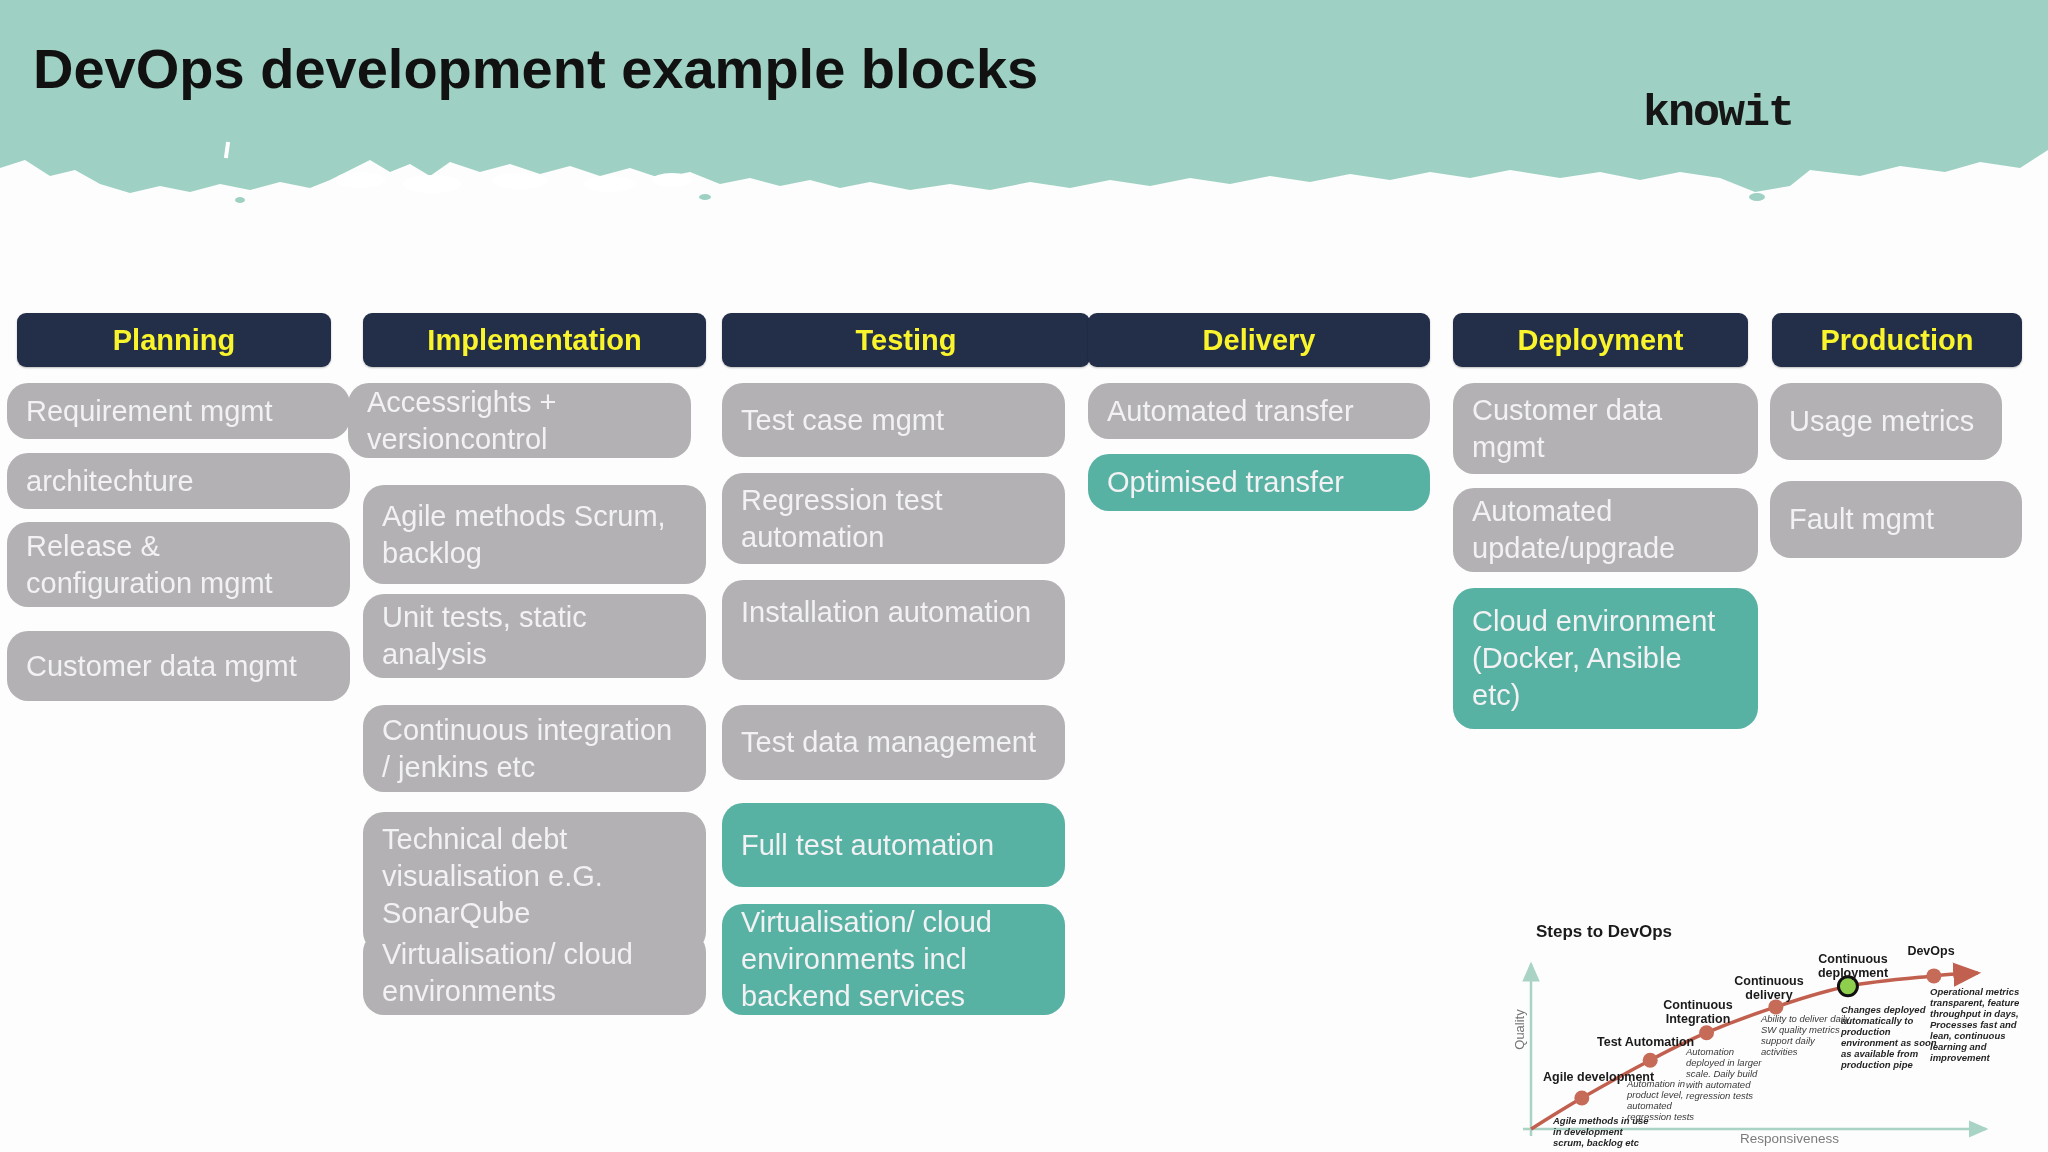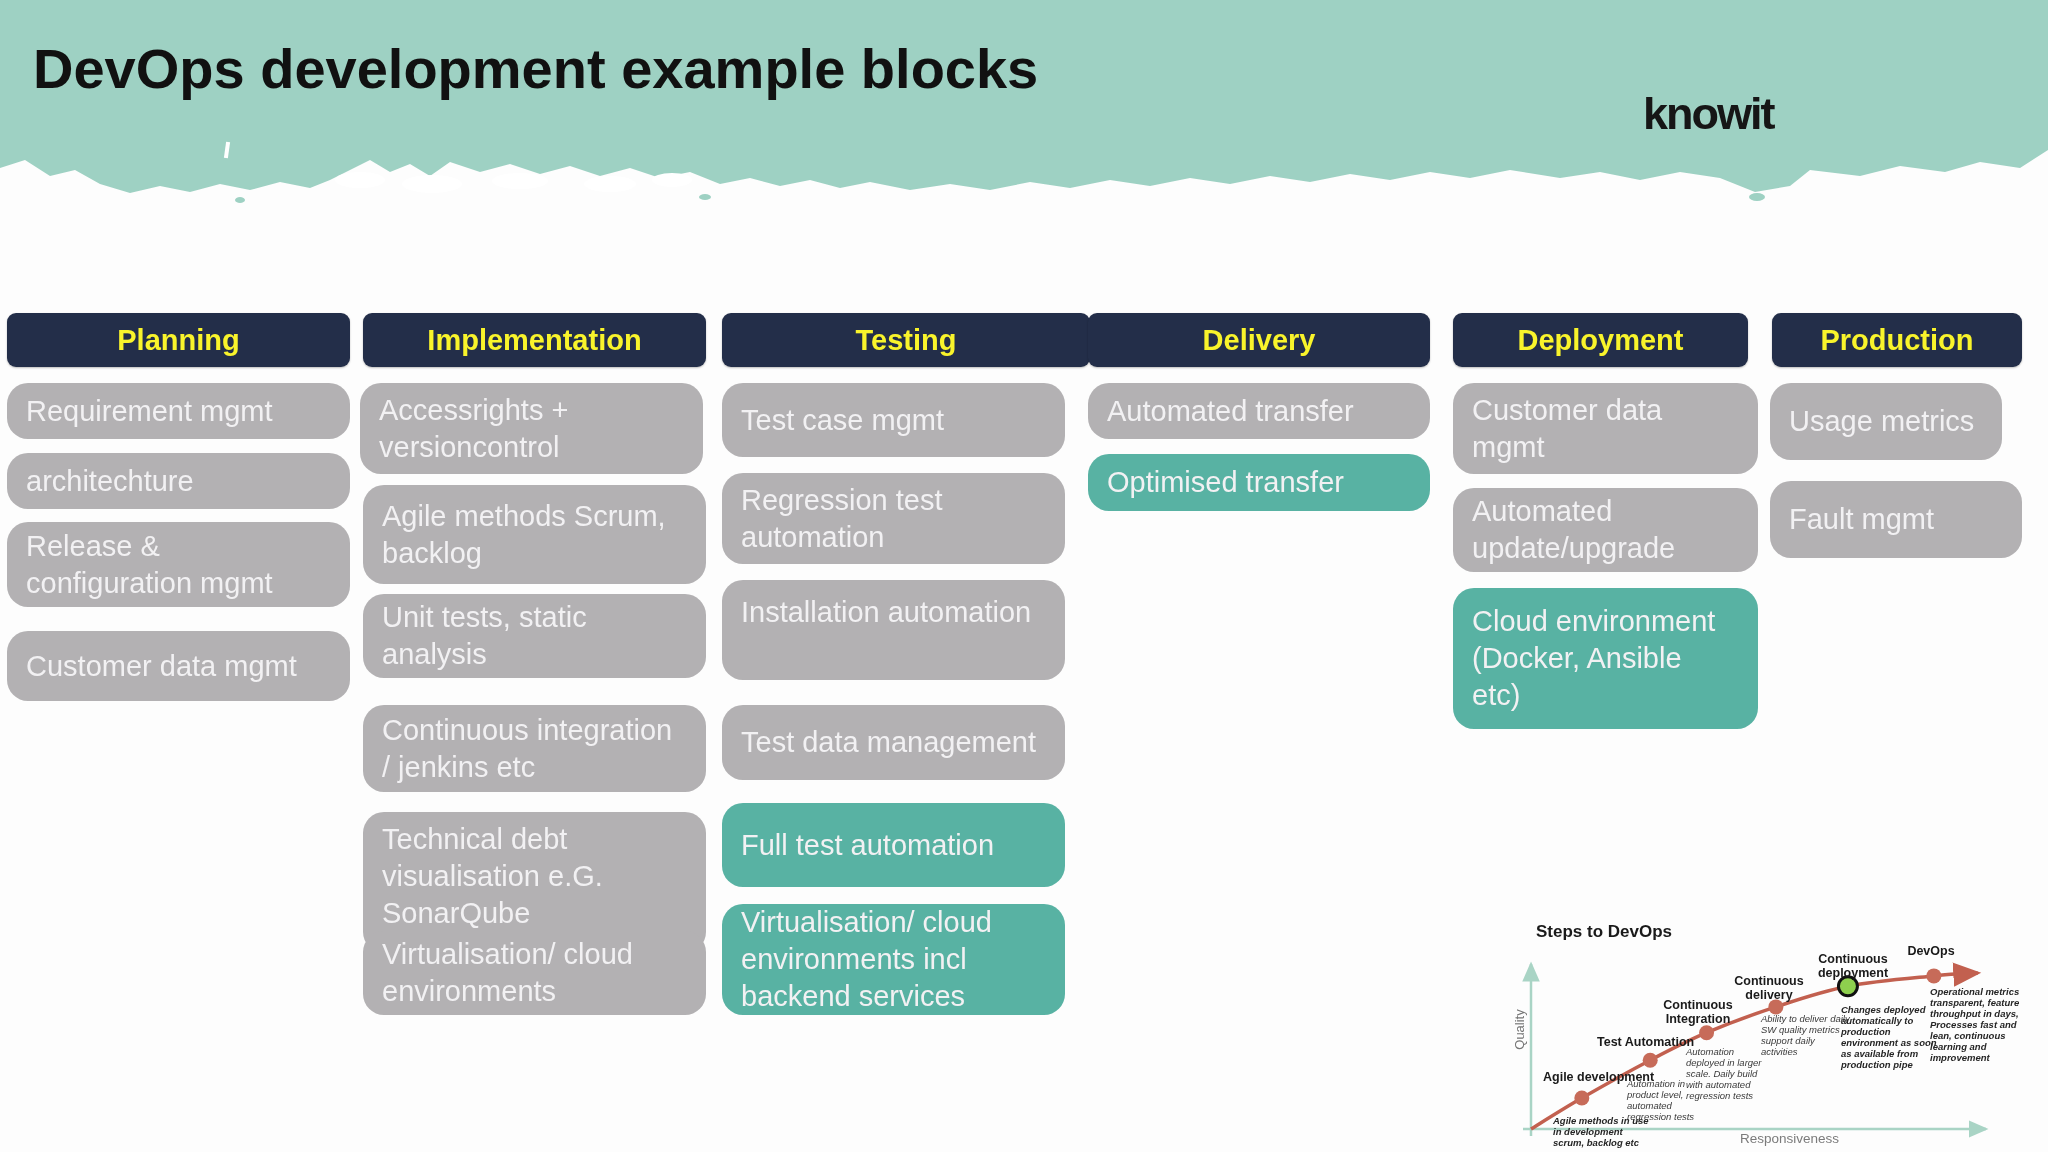--- a/index.html
+++ b/index.html
@@ -9,7 +9,7 @@
   #band{position:absolute;left:0;top:0;}
   #title{position:absolute;left:33px;top:36px;font-size:56px;font-weight:bold;color:#111;
          letter-spacing:0px;}
-  #logo{position:absolute;left:1643px;top:88px;font-family:Liberation Sans, sans-serif;
+  #logo{position:absolute;left:1643px;top:88px;font-family:Liberation Mono, monospace;
         font-weight:bold;font-size:45px;color:#161616;letter-spacing:-2px;}
   
   .col-header{position:absolute;top:313px;height:54px;background:#232e49;border-radius:9px;

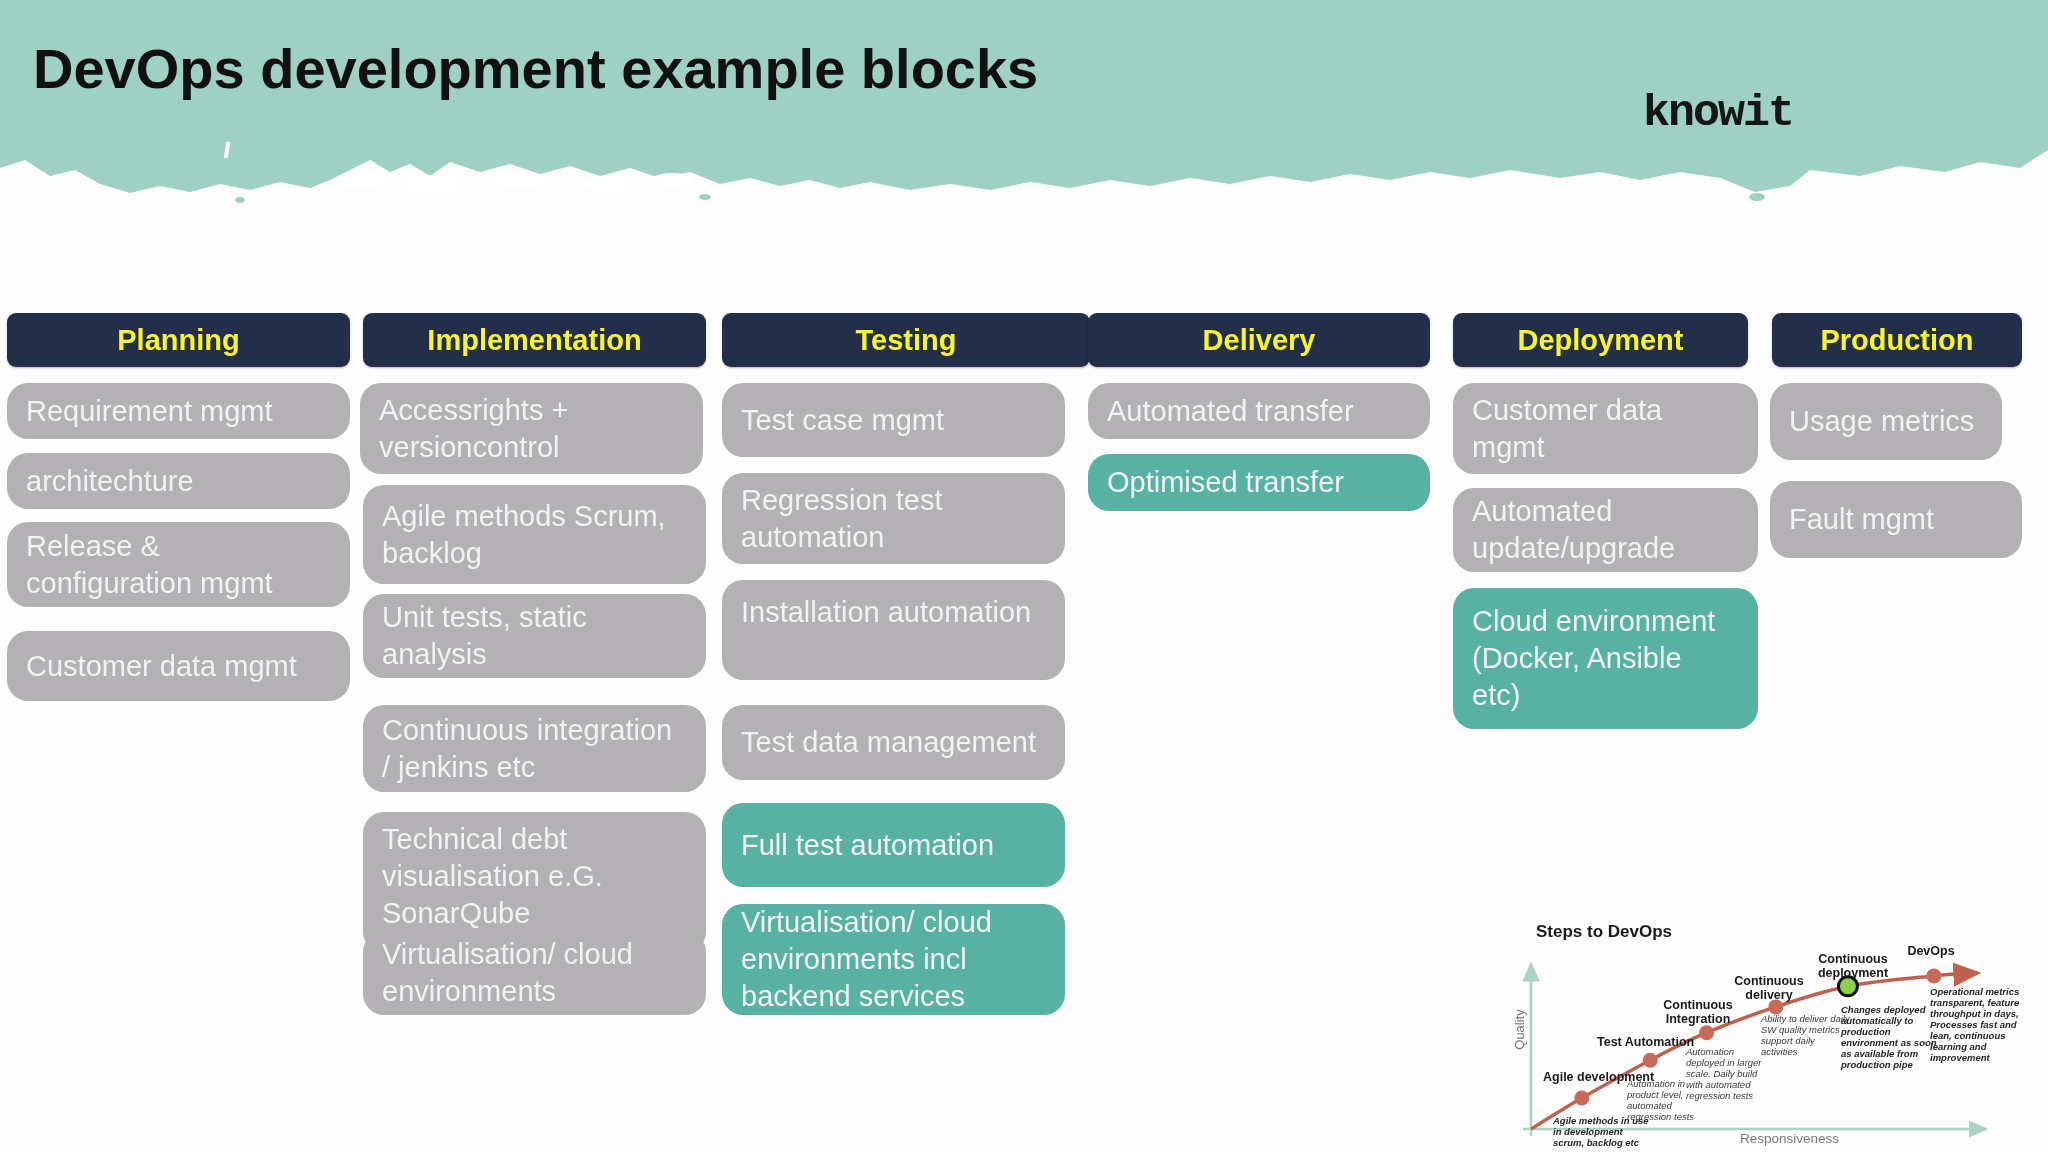--- a/index.html
+++ b/index.html
@@ -63,7 +63,7 @@
   <div id="title">DevOps development example blocks</div>
   <div id="logo">knowit</div>
 
-  <div class="col-header" style="left:7px;width:343px">Planning</div>
+  <div class="col-header" style="left:17px;width:314px">Planning</div>
   <div class="col-header" style="left:363px;width:343px">Implementation</div>
   <div class="col-header" style="left:722px;width:368px">Testing</div>
   <div class="col-header" style="left:1088px;width:342px">Delivery</div>

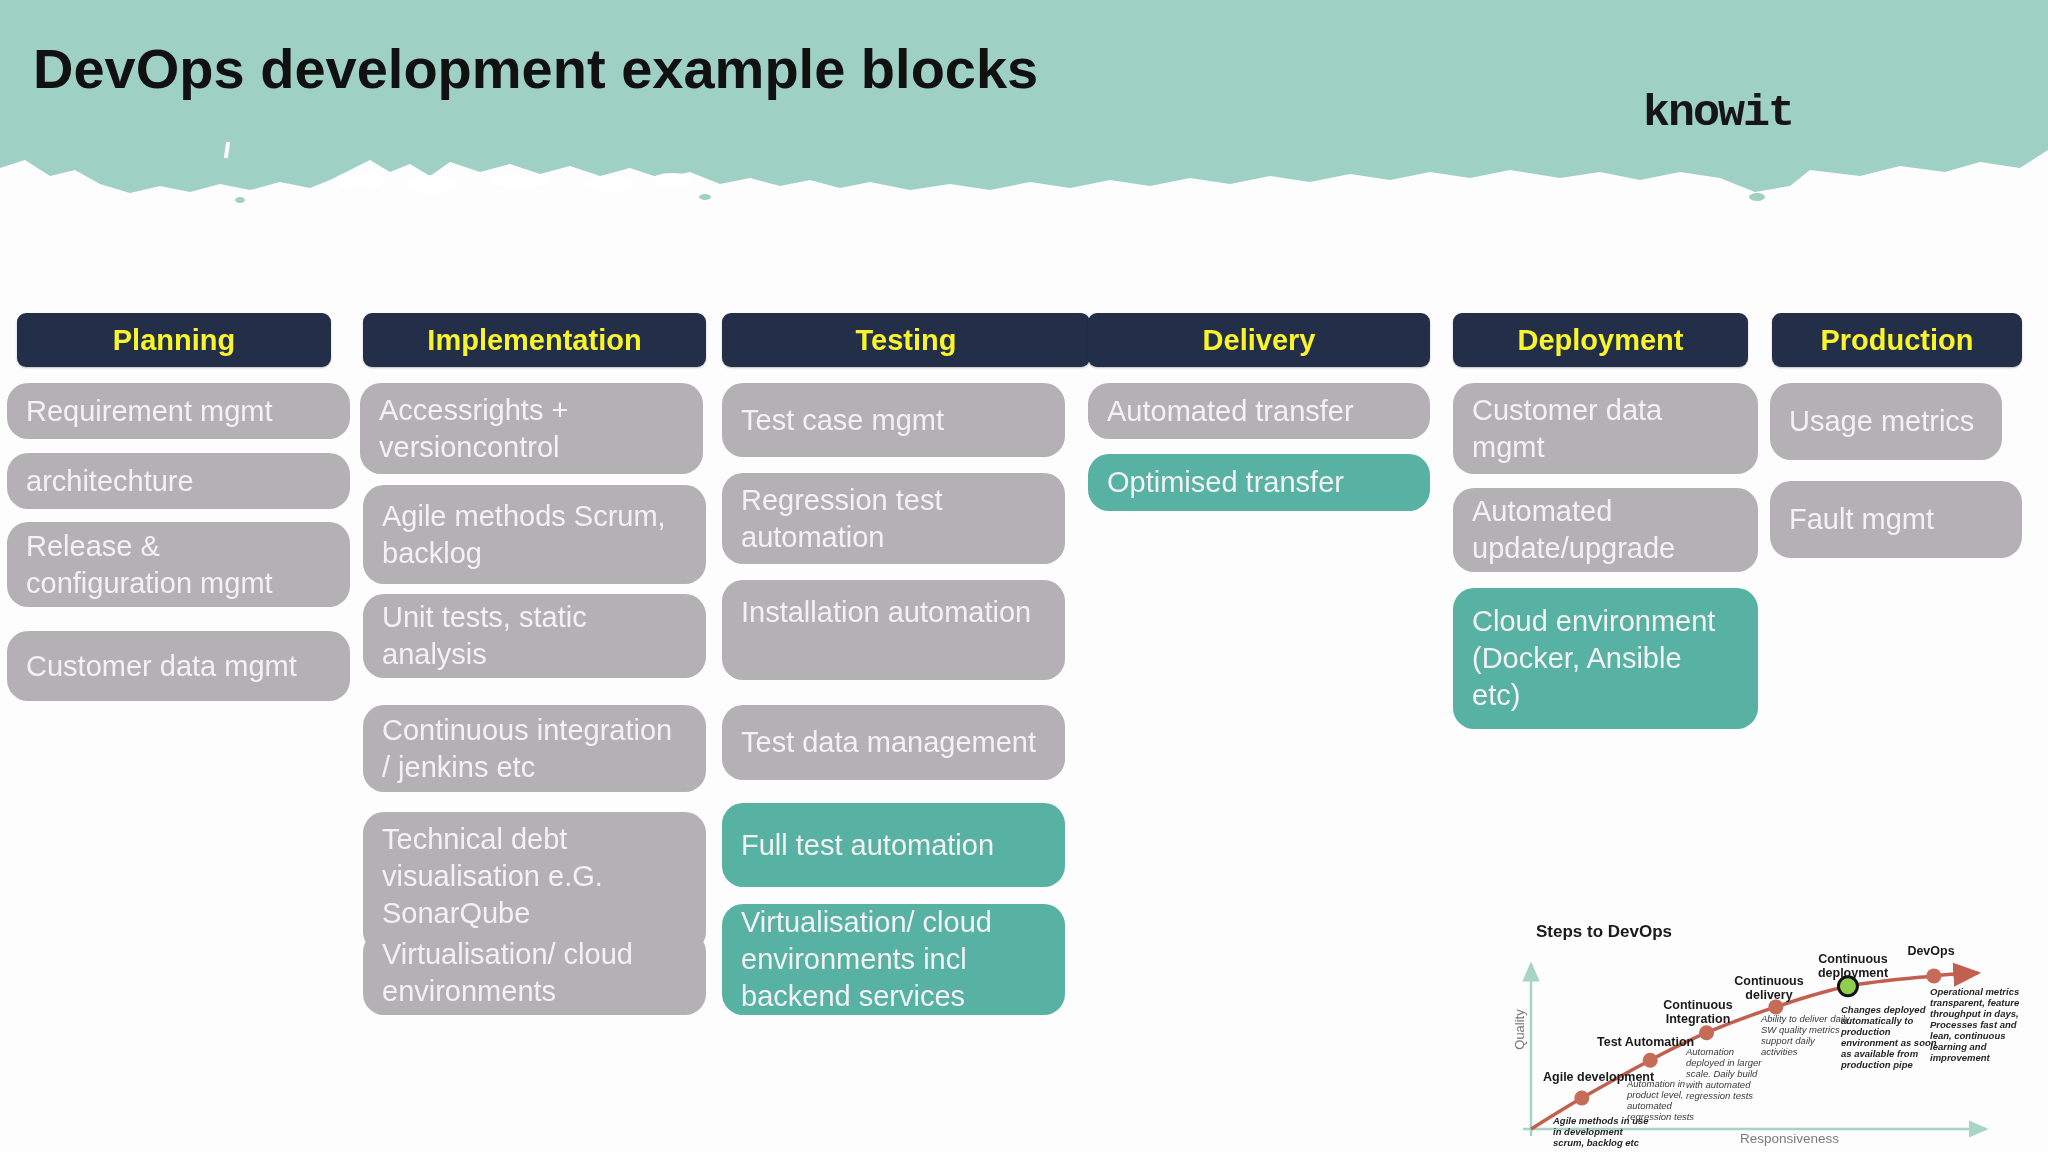--- a/index.html
+++ b/index.html
@@ -76,7 +76,7 @@
 configuration mgmt</div>
   <div class="block gray" style="left:7px;top:631px;width:343px;height:70px">Customer data mgmt</div>
 
-  <div class="block gray" style="left:360px;top:383px;width:343px;height:91px">Accessrights +
+  <div class="block gray" style="left:348px;top:383px;width:343px;height:75px">Accessrights +
 versioncontrol</div>
   <div class="block gray" style="left:363px;top:485px;width:343px;height:99px">Agile methods Scrum,
 backlog</div>

